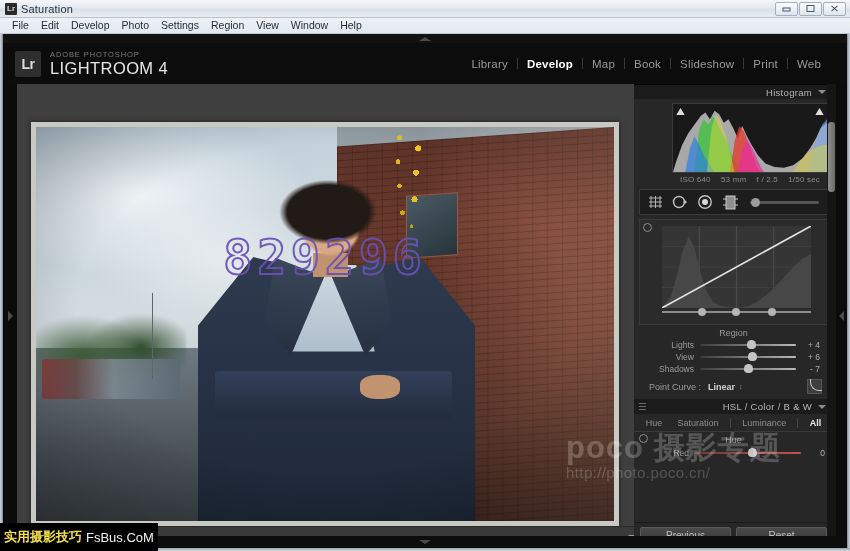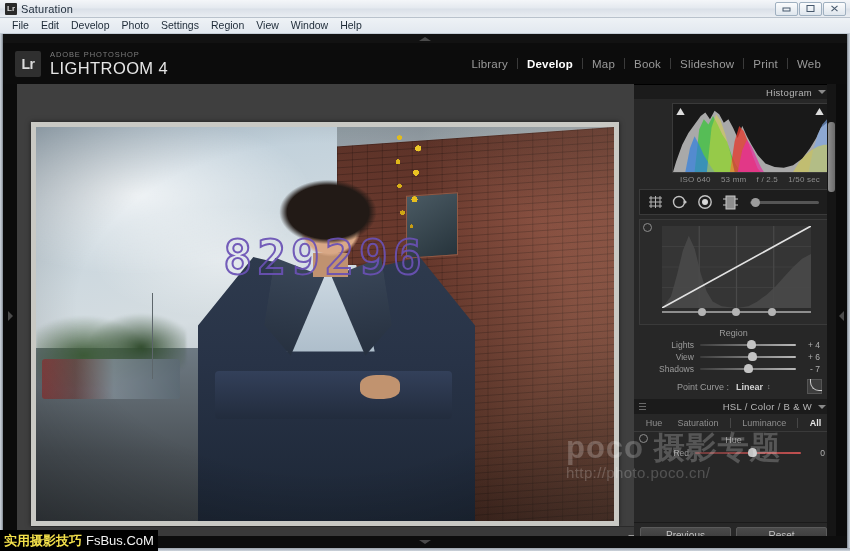--- a/index.html
+++ b/index.html
@@ -274,7 +274,7 @@
   .s-val { width: 24px; text-align: right; font-size: 8.5px; color: #b0b0b0; }
 
   .pc-row { display: flex; align-items: center; padding: 4px 6px 5px 10px; }
-  .pc-lab { font-size: 9px; color: #9b9b9b; margin-left: 28px; }
+  .pc-lab { font-size: 9px; color: #9b9b9b; }
   .pc-val { font-size: 9px; color: #d2d2d2; margin-left: 7px; font-weight: bold; }
   .pc-arrows { margin-left: 4px; font-size: 7px; color: #8d8d8d; line-height: 7px; }
   .pc-btn { margin-left: auto; width: 15px; height: 15px; background: #3d3d3d;

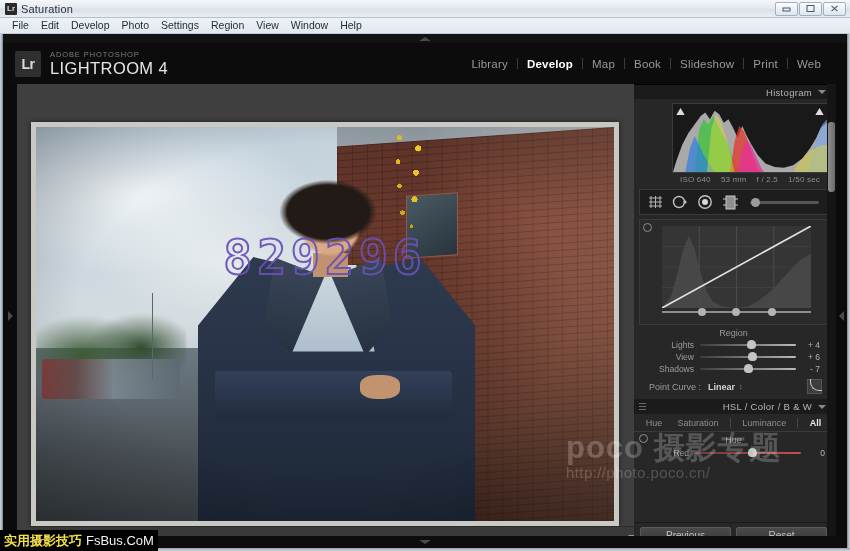--- a/index.html
+++ b/index.html
@@ -321,7 +321,7 @@
   .poco-line2 { font-size: 15px; color: rgba(255,255,255,.20); letter-spacing: .4px; }
 
   .fsbus-wm {
-    position: absolute; left: 0; bottom: 0; height: 21px; z-index: 60;
+    position: absolute; left: 0; bottom: 0; height: 28px; z-index: 60;
     background: #000; display: flex; align-items: center; padding: 0 4px;
   }
   .fsbus-cn { font-size: 13px; color: #f3e04a; font-weight: bold;

